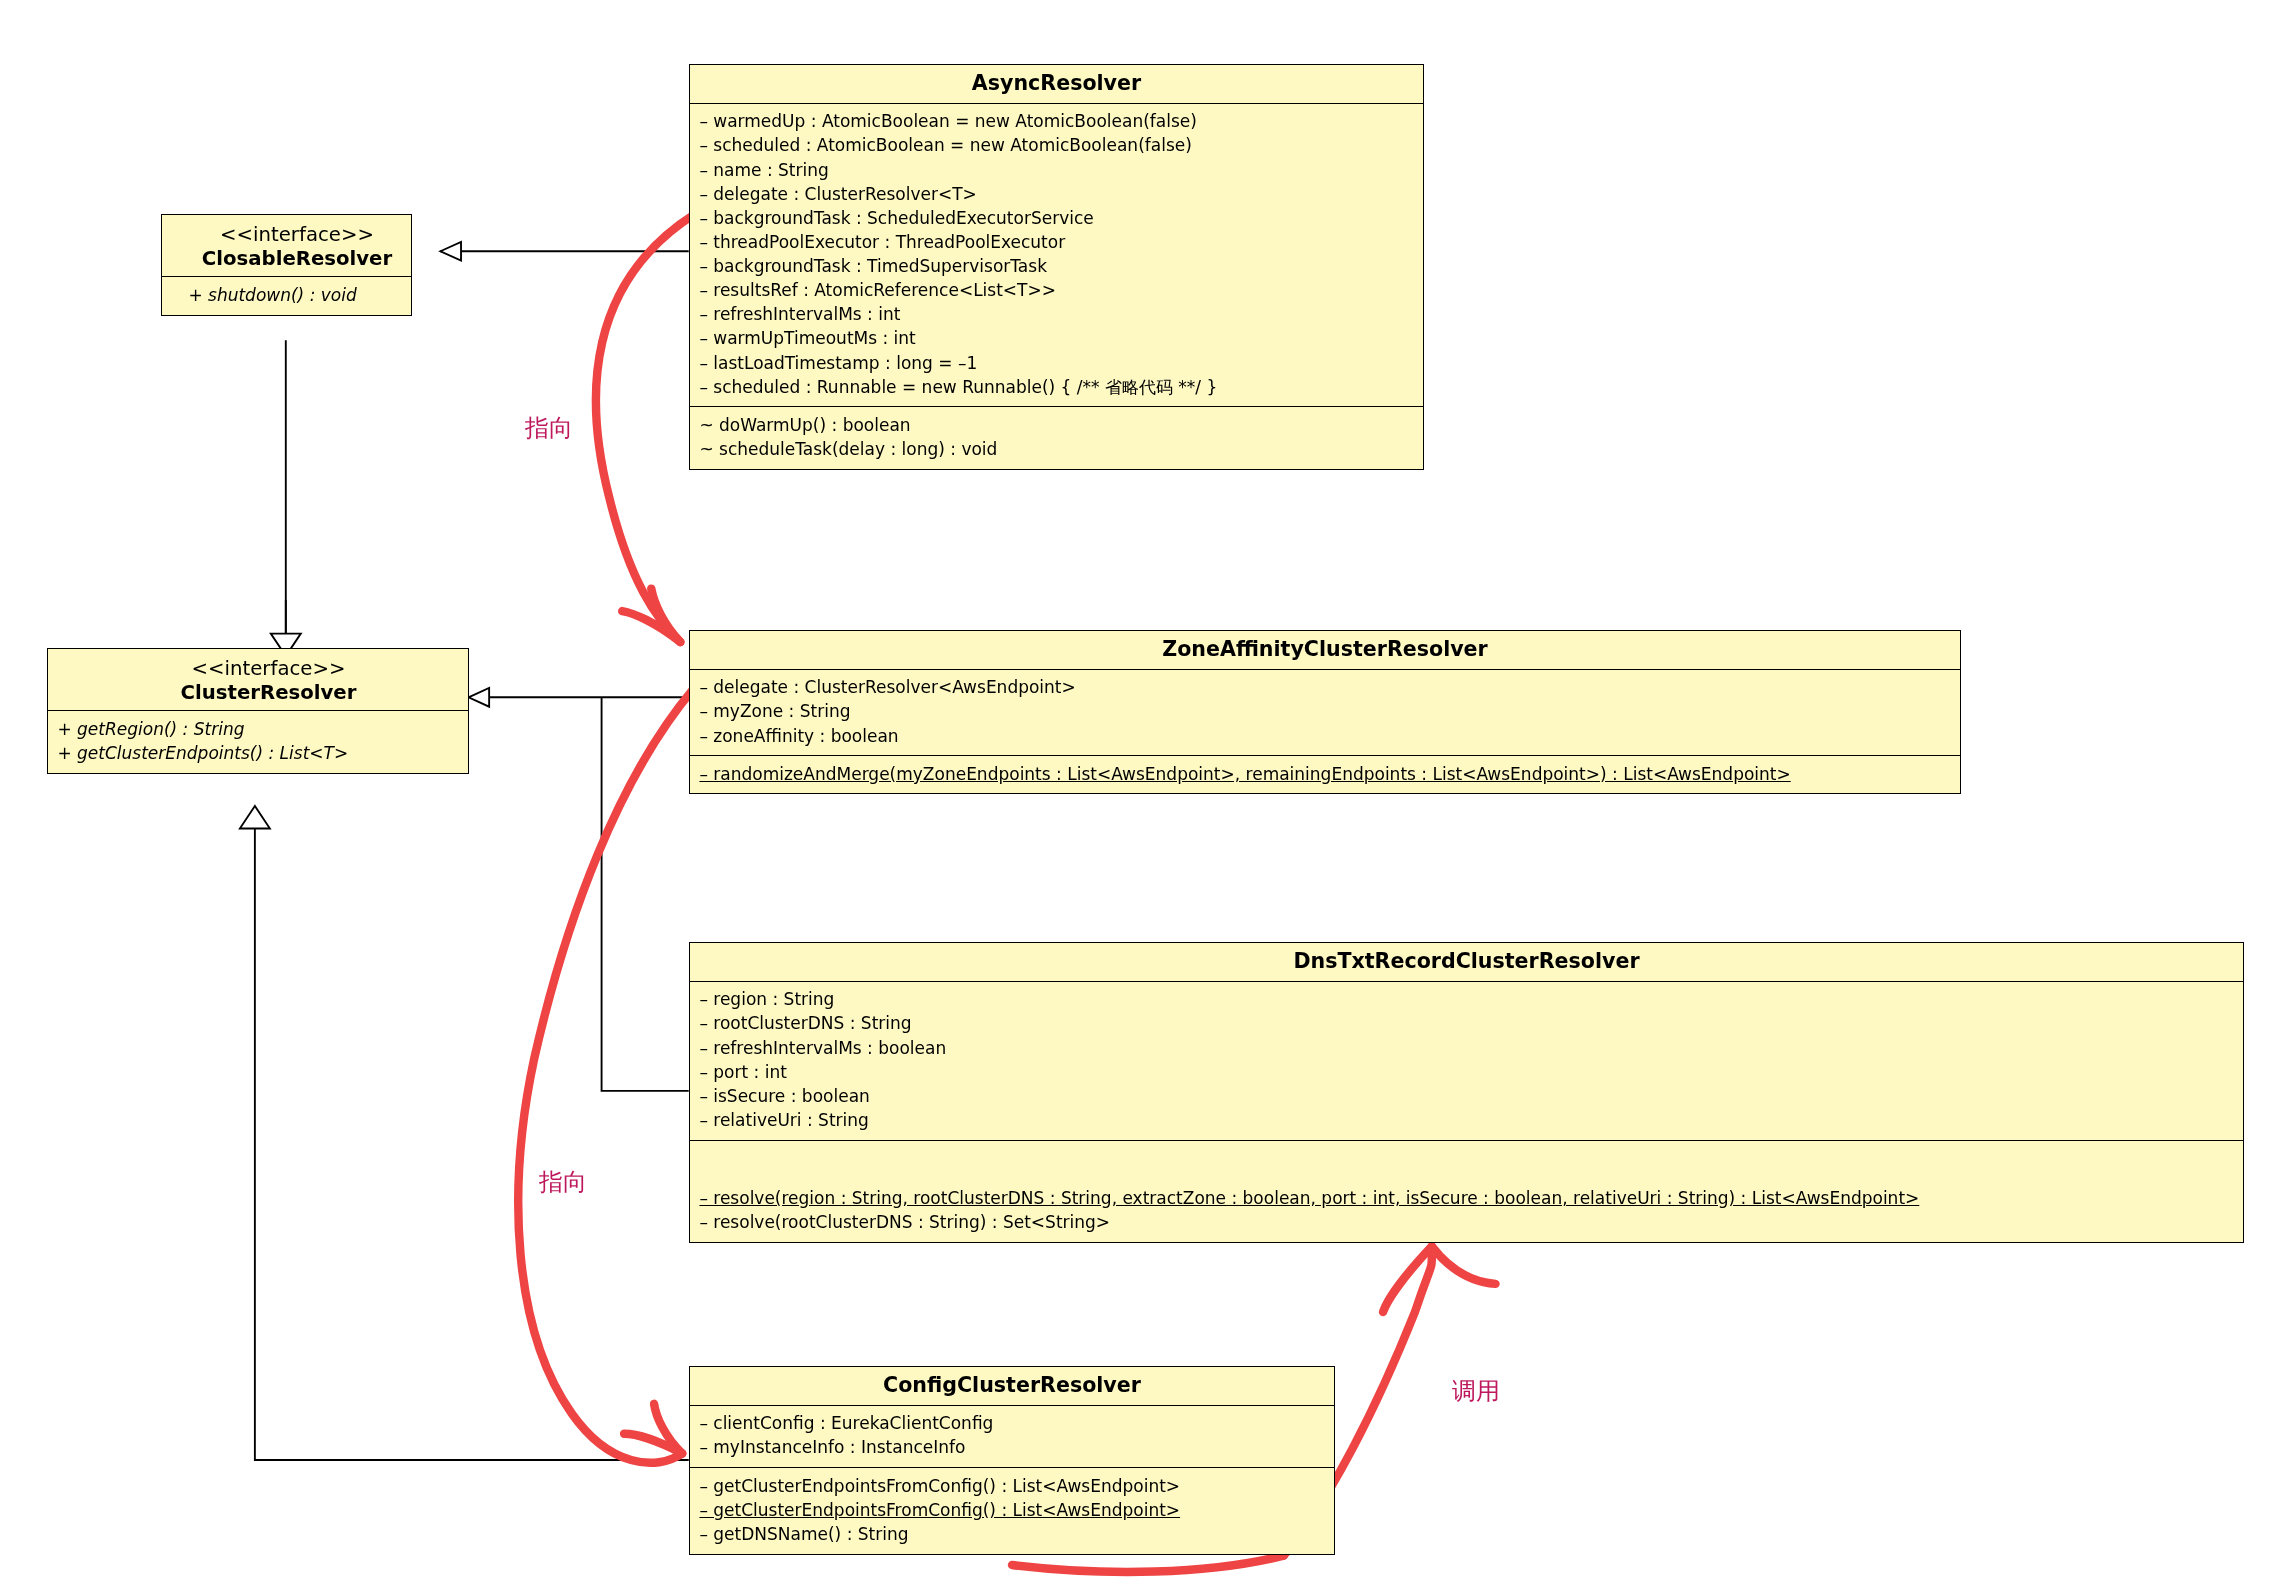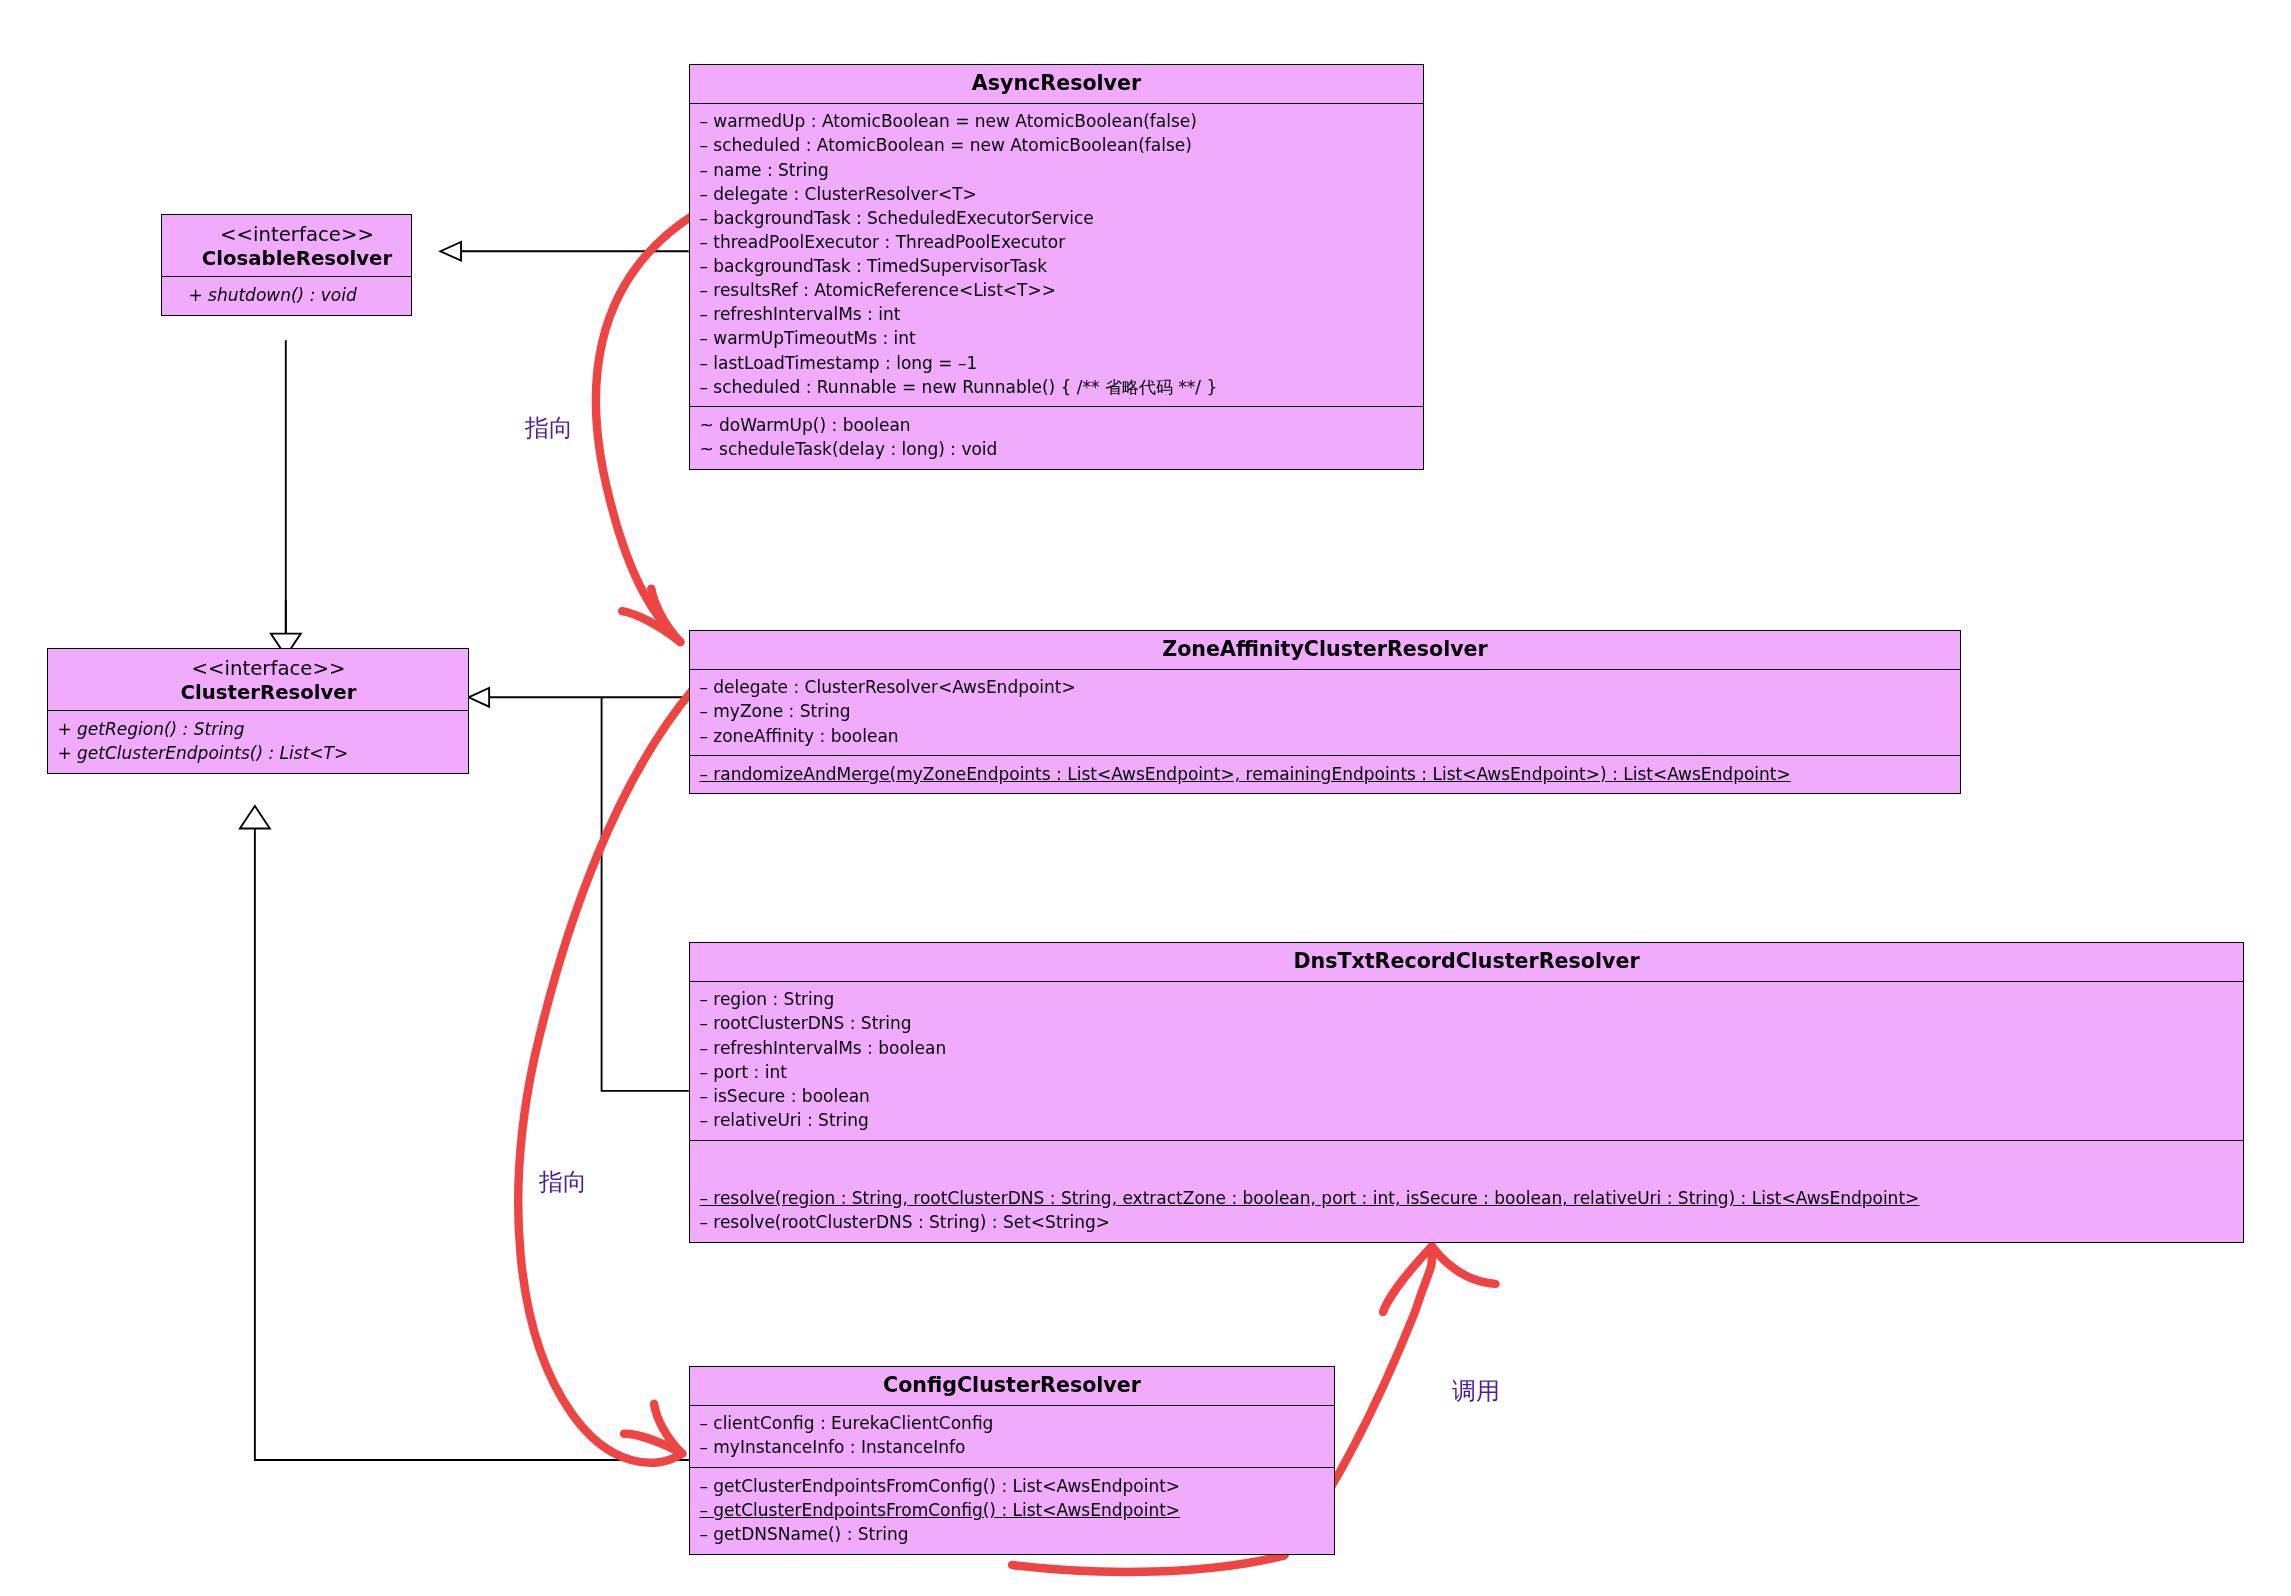--- a/index.html
+++ b/index.html
@@ -28,7 +28,7 @@
   .umlbox {
     position: absolute;
     box-sizing: border-box;
-    background: #f0abfc;
+    background: #fef9c3;
     border: 1.9px solid #000000;
     font-size: 19.7px;
     color: #000000;

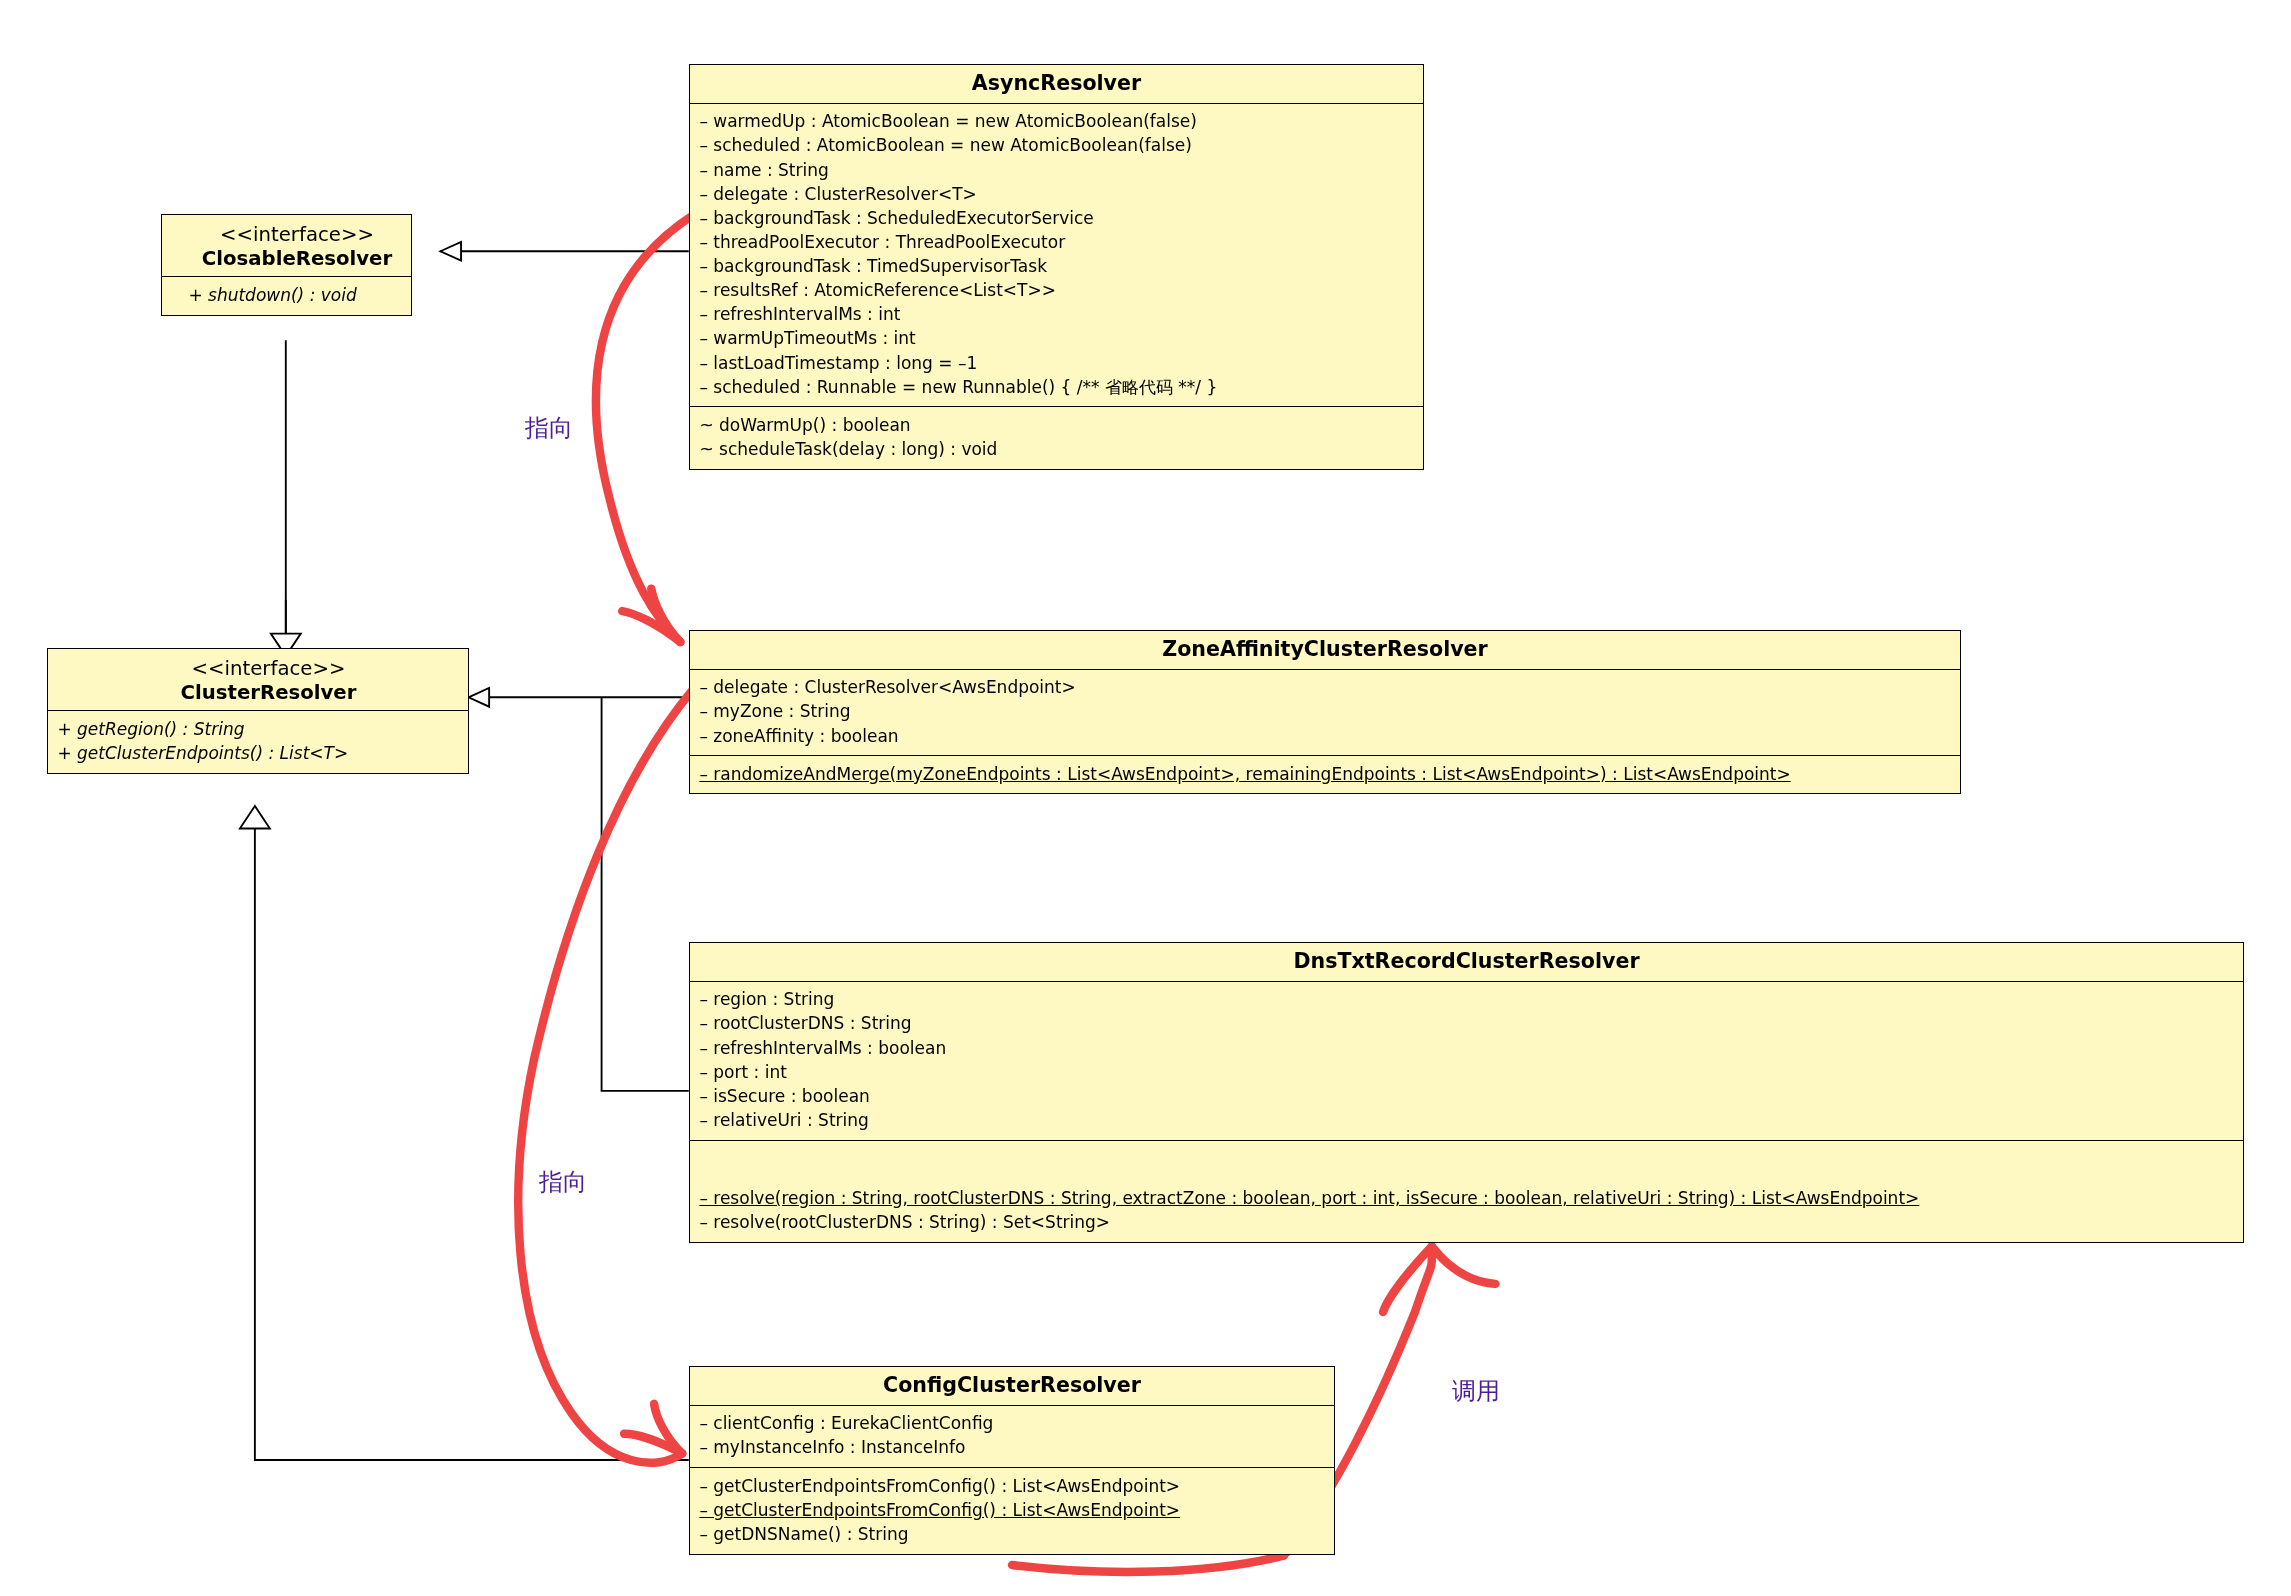--- a/index.html
+++ b/index.html
@@ -69,7 +69,7 @@
   }
   .ann {
     position: absolute;
-    color: #4c1d95;
+    color: #be185d;
     font-size: 24px;
     font-family: "DejaVu Sans", sans-serif;
     white-space: nowrap;

